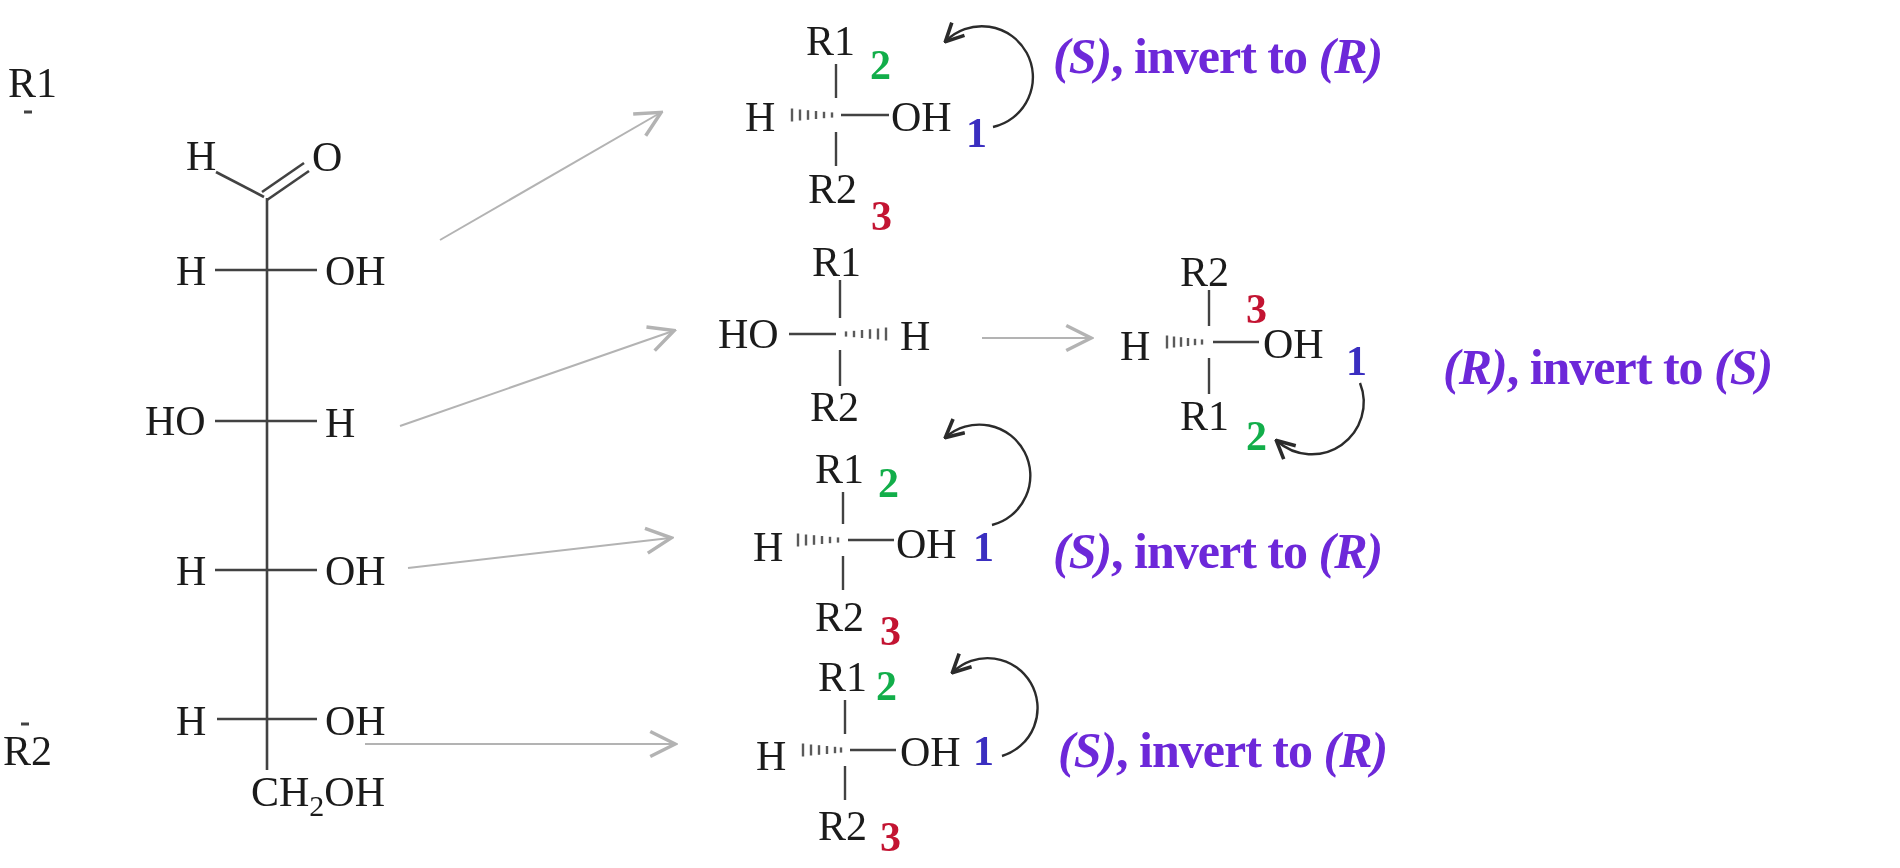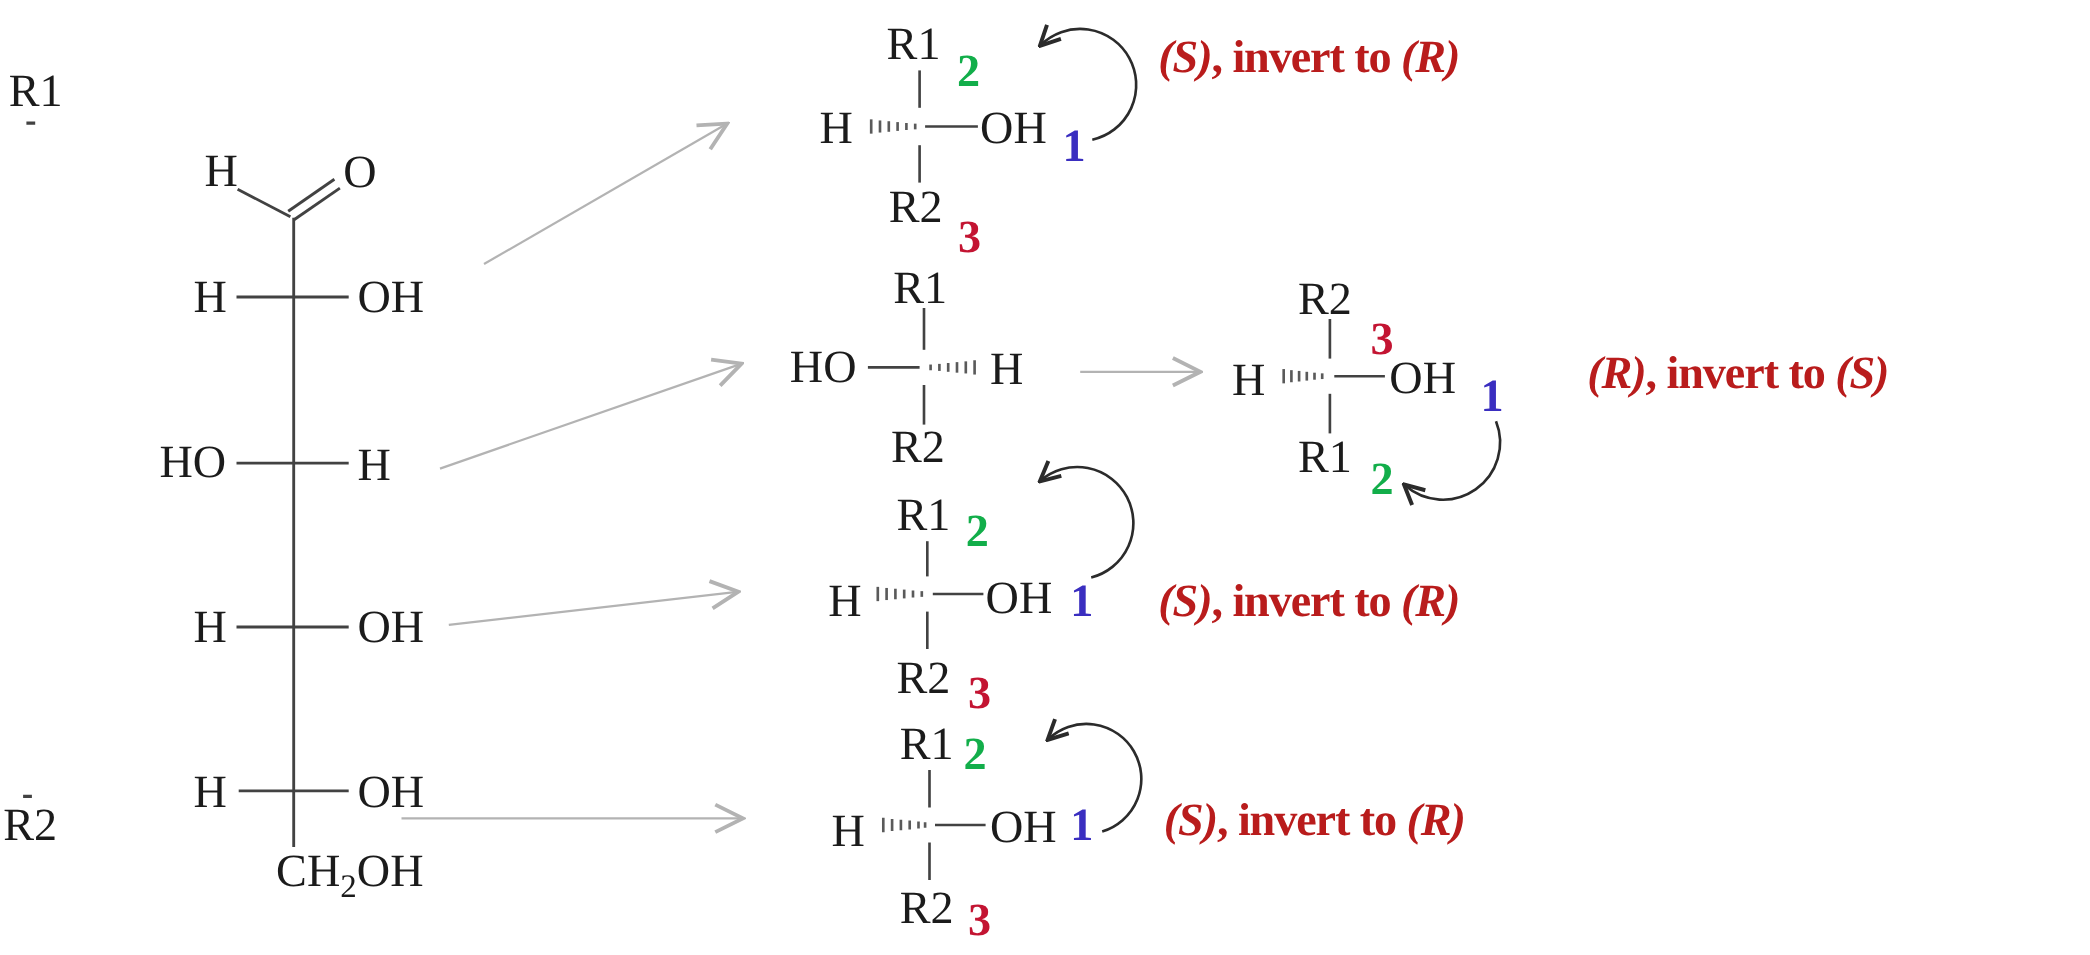--- a/index.html
+++ b/index.html
@@ -13,7 +13,7 @@
   .num.green{color:#12ae4a;}
   .num.blue{color:#3a2ec0;}
   .num.red{color:#c31432;}
-  .verdict{font-size:42px;font-weight:700;letter-spacing:-1px;color:#b91c1c;}
+  .verdict{font-size:50px;font-weight:700;letter-spacing:-1px;color:#6d28d9;}
   .verdict .it{font-style:italic;}
   .subnum{font-size:30px;vertical-align:-10px;}
   svg.layer{position:absolute;left:0;top:0;width:1900px;height:868px;}

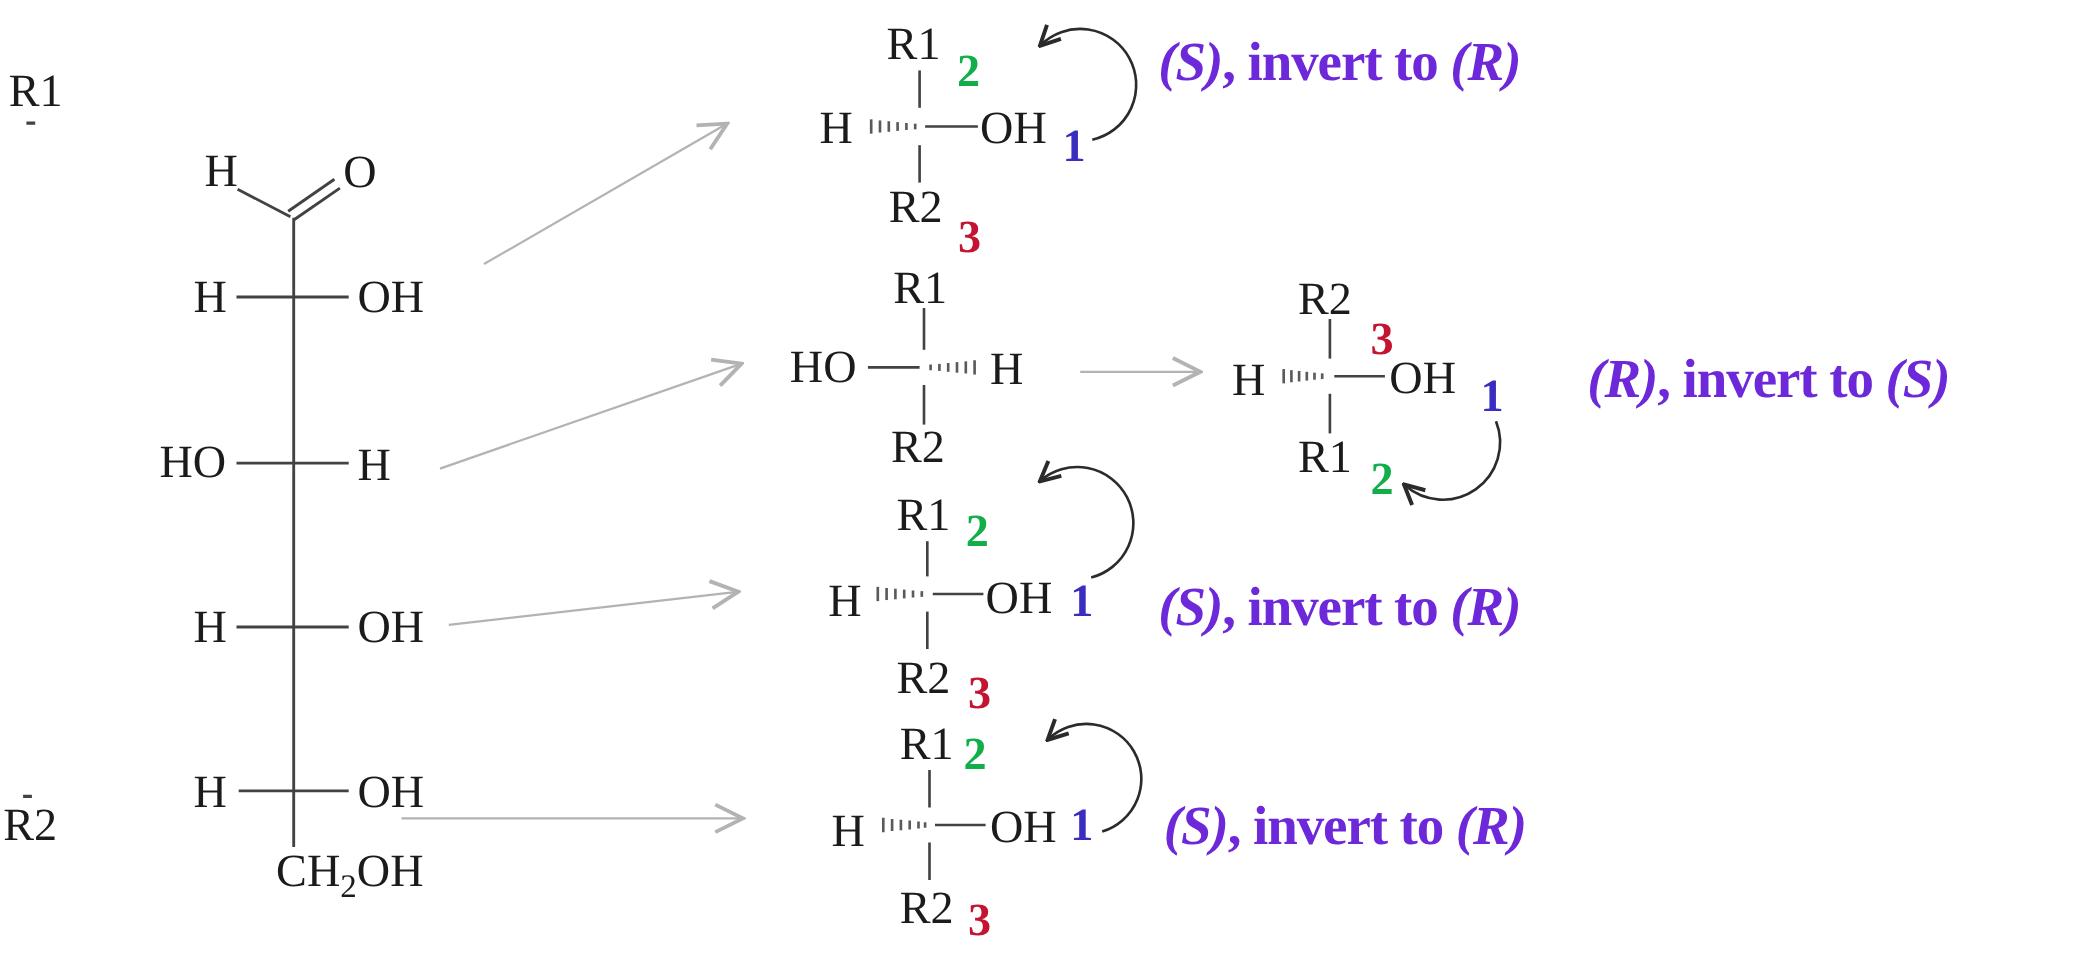--- a/index.html
+++ b/index.html
@@ -177,7 +177,7 @@
     <span class="lbl num blue" style="left:1346px;top:340px;">1</span>
     <span class="lbl rlab" style="left:1180px;top:395px;">R1</span>
     <span class="lbl num green" style="left:1246px;top:415px;">2</span>
-    <span class="lbl verdict" style="left:1443px;top:319px;"><span class="it">(R)</span><span>, invert to </span><span class="it">(S)</span></span>
+    <span class="lbl verdict" style="left:1443px;top:342px;"><span class="it">(R)</span><span>, invert to </span><span class="it">(S)</span></span>
   </div>
 
   <div>

